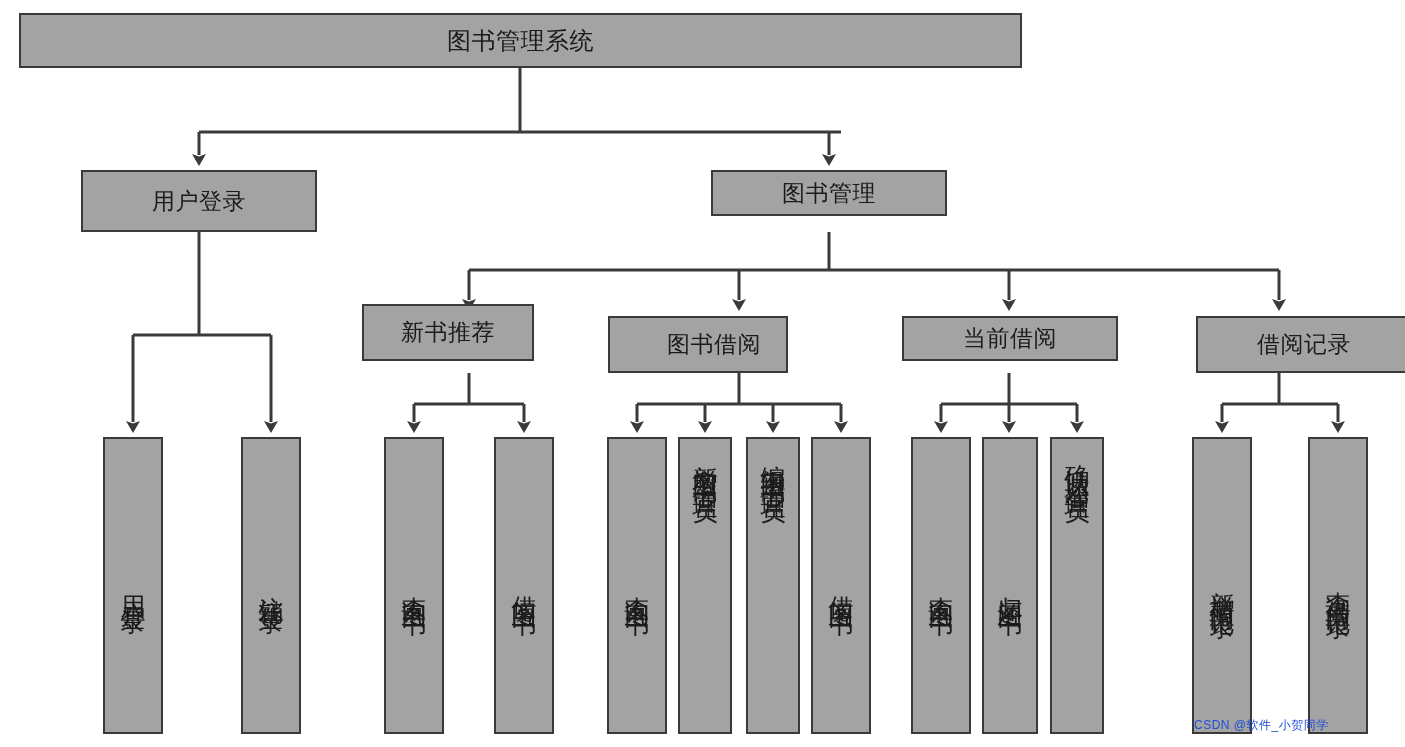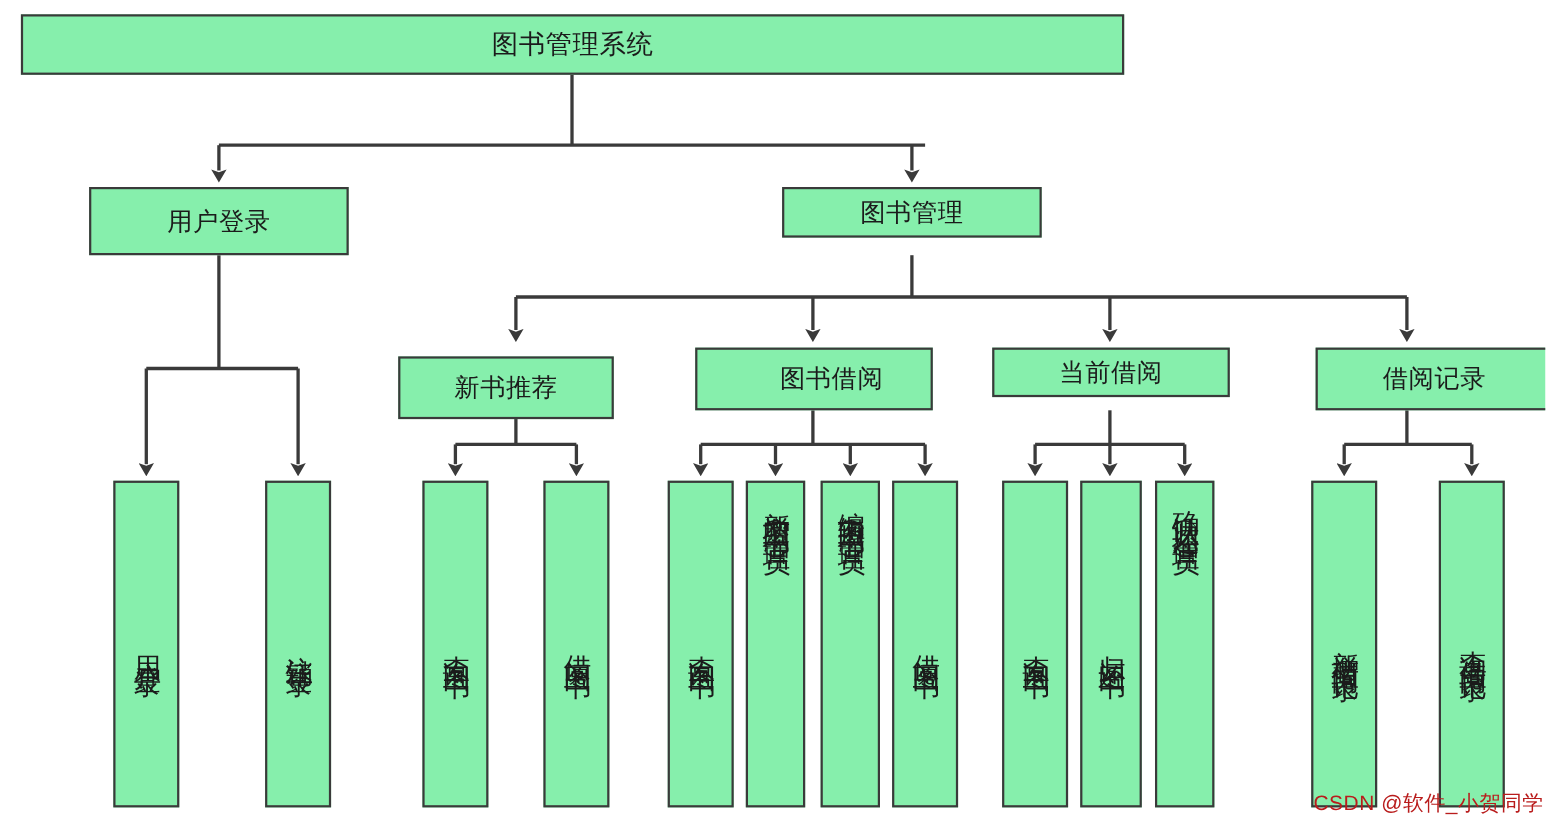--- a/index.html
+++ b/index.html
@@ -31,7 +31,7 @@
     position: absolute;
     box-sizing: border-box;
     border: 2px solid #3a3a3a;
-    background: #86efac;
+    background: #a3a3a3;
     display: flex;
     align-items: center;
     justify-content: center;

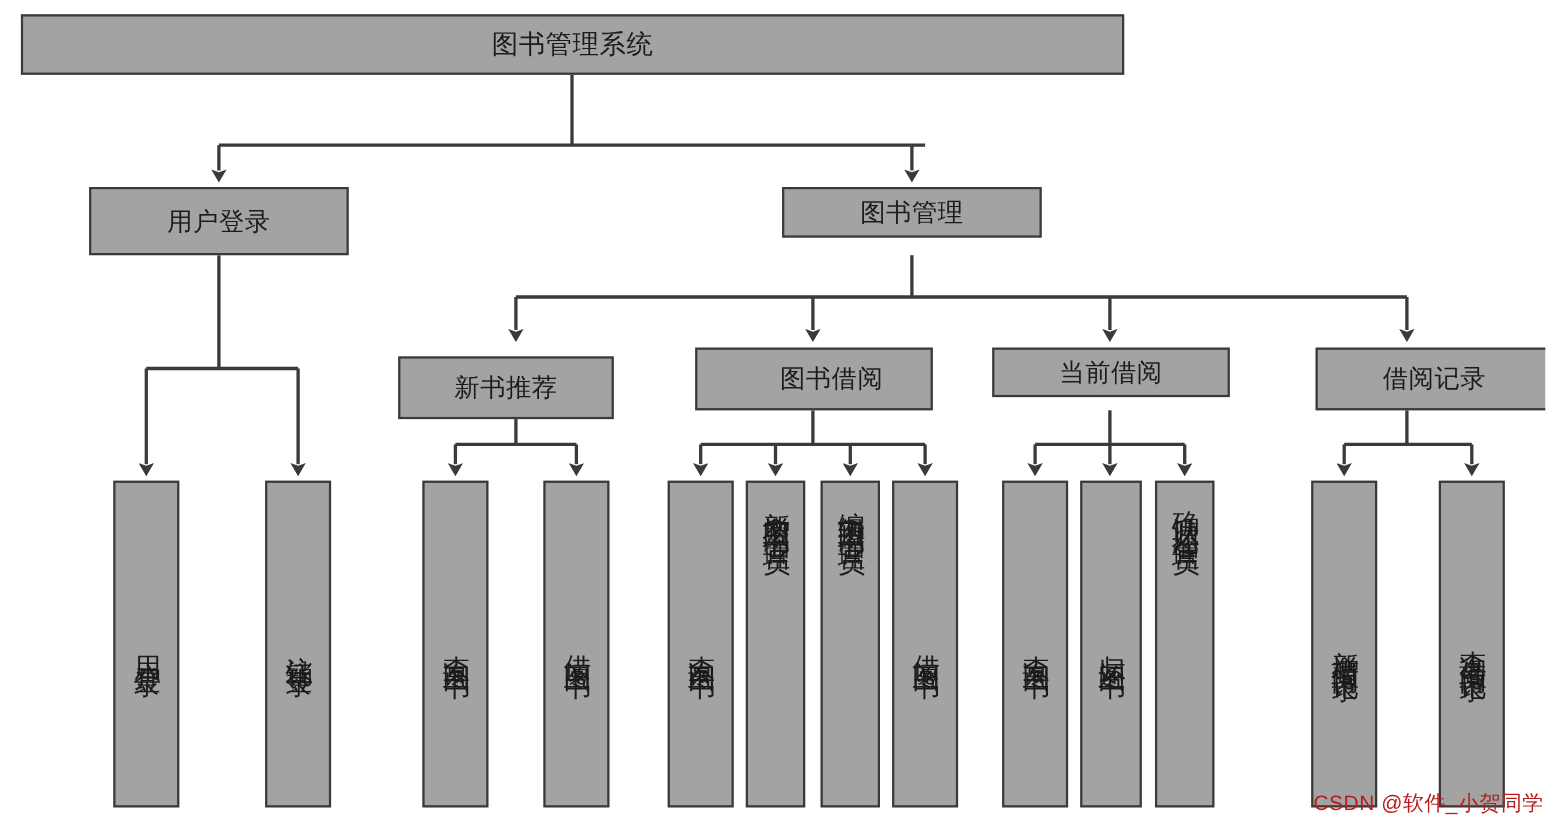--- a/index.html
+++ b/index.html
@@ -145,7 +145,7 @@
     <span class="node-label">图书管理</span>
   </div>
 
-  <div class="node horiz" style="left:362px; top:324px; width:196px; height:57px;">
+  <div class="node horiz" style="left:362px; top:304px; width:172px; height:57px;">
     <span class="node-label">新书推荐</span>
   </div>
 

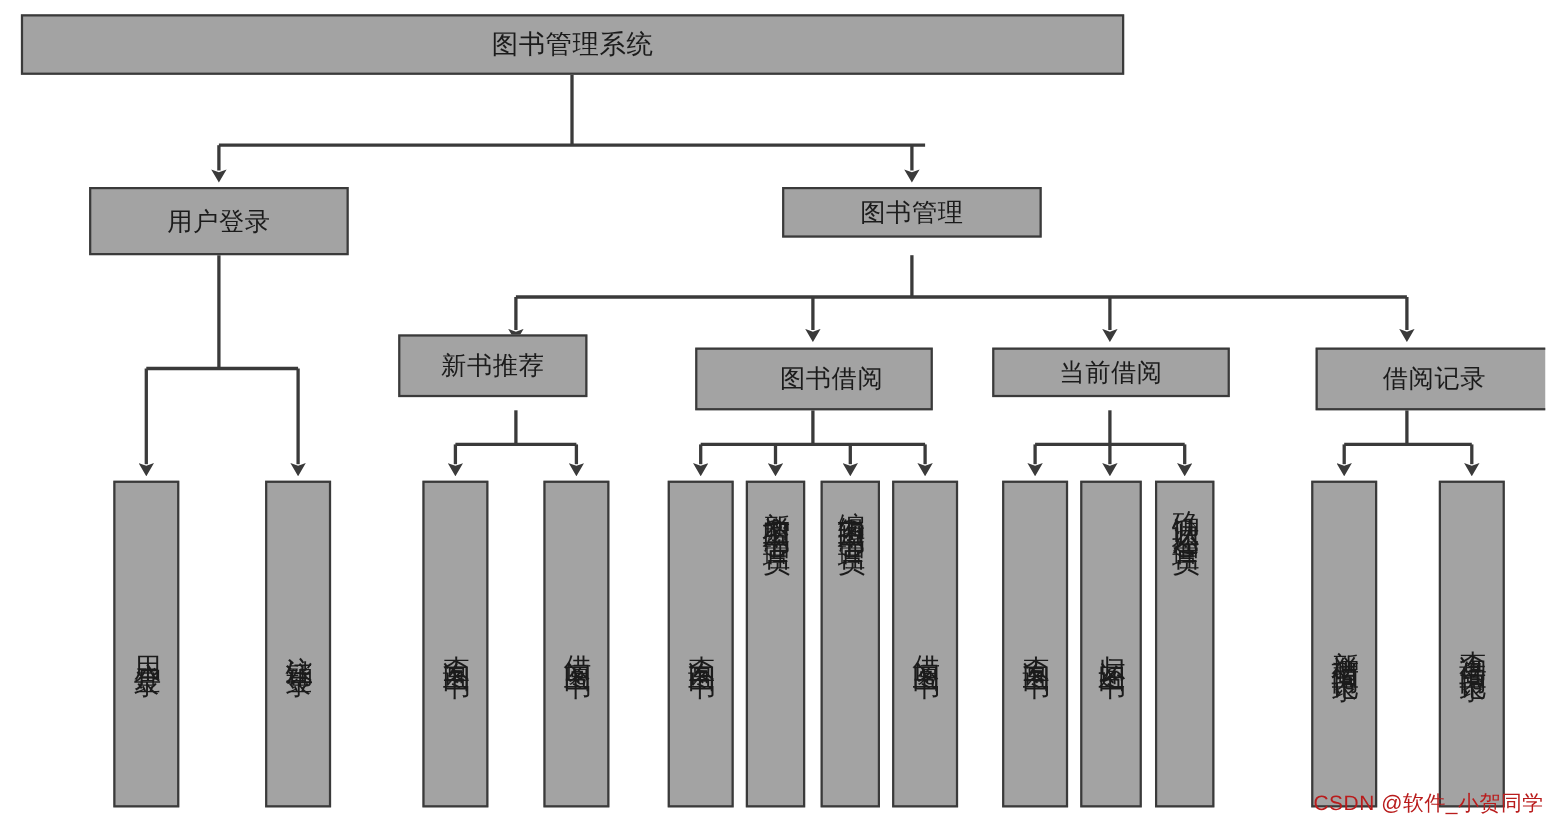--- a/index.html
+++ b/index.html
@@ -149,7 +149,7 @@
     <span class="node-label">新书推荐</span>
   </div>
 
-  <div class="node horiz" style="left:632px; top:316px; width:216px; height:57px;padding-left:32px;">
+  <div class="node horiz" style="left:608px; top:316px; width:180px; height:57px;padding-left:32px;">
     <span class="node-label">图书借阅</span>
   </div>
 

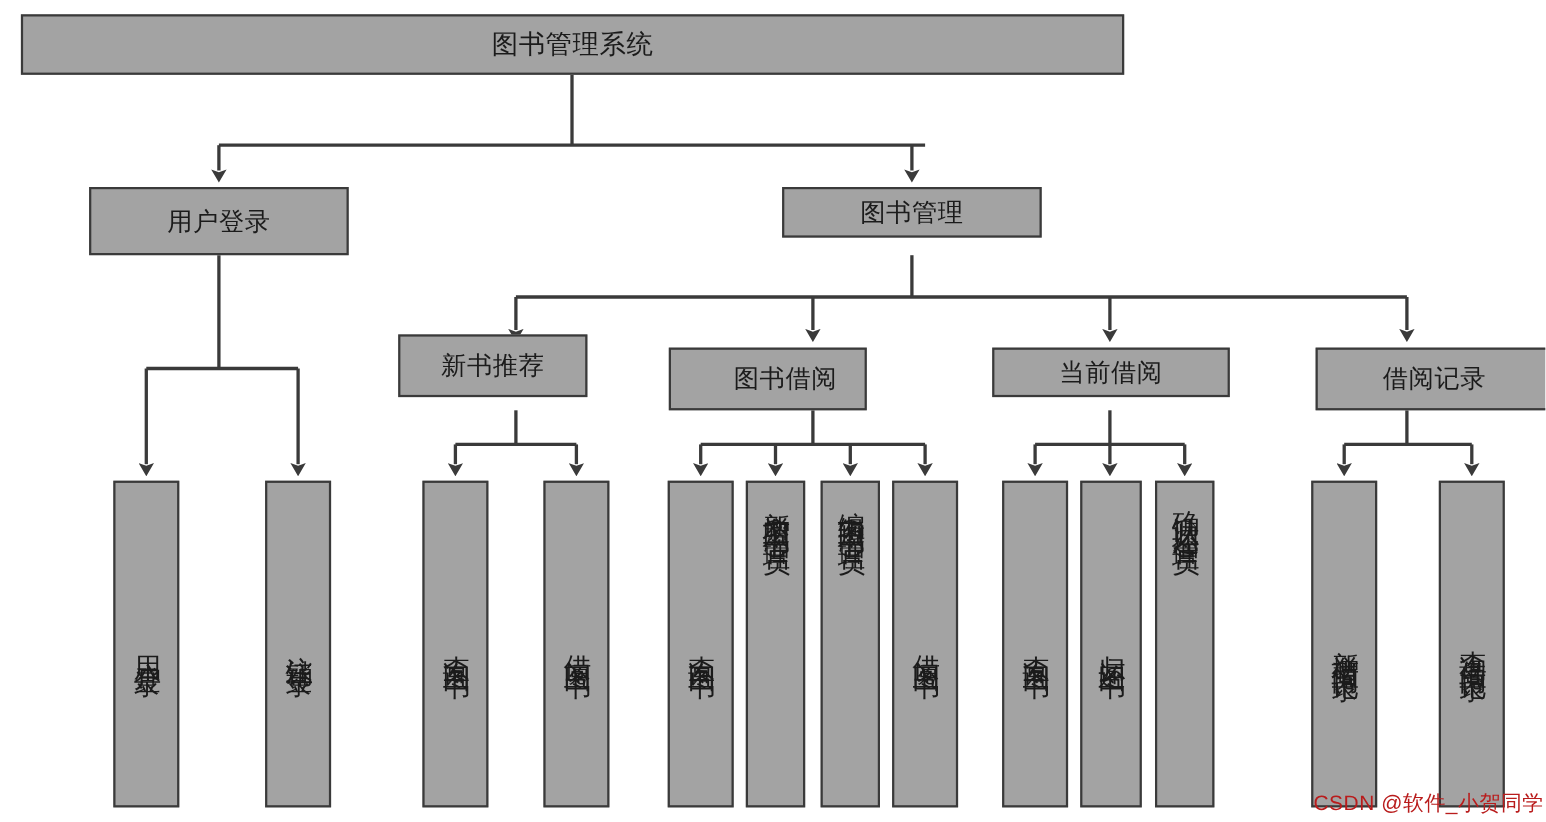--- a/index.html
+++ b/index.html
@@ -71,8 +71,8 @@
   }
   .watermark {
     position: absolute;
-    font-size: 19px;
-    color: #b91c1c;
+    font-size: 12px;
+    color: #1d4ed8;
     white-space: nowrap;
     letter-spacing: 0.5px;
   }

